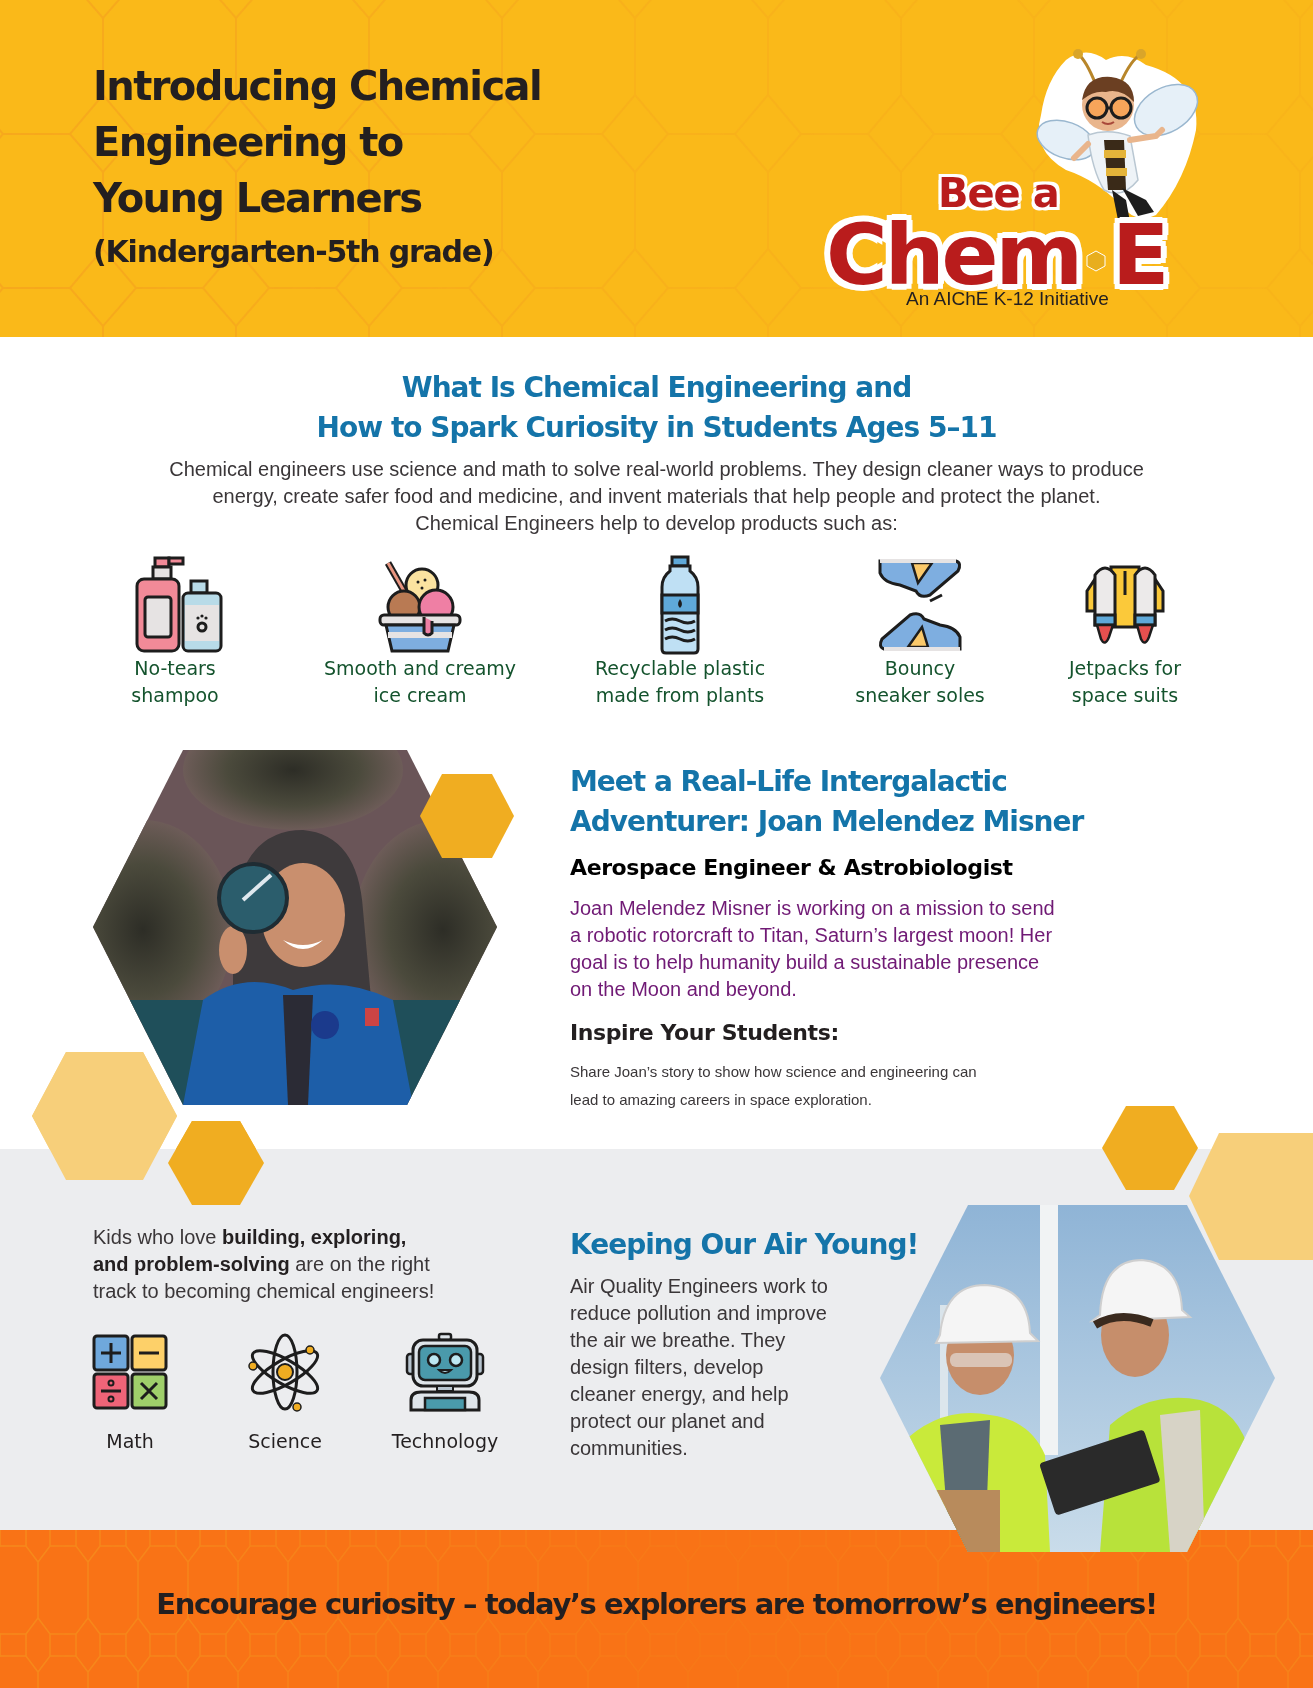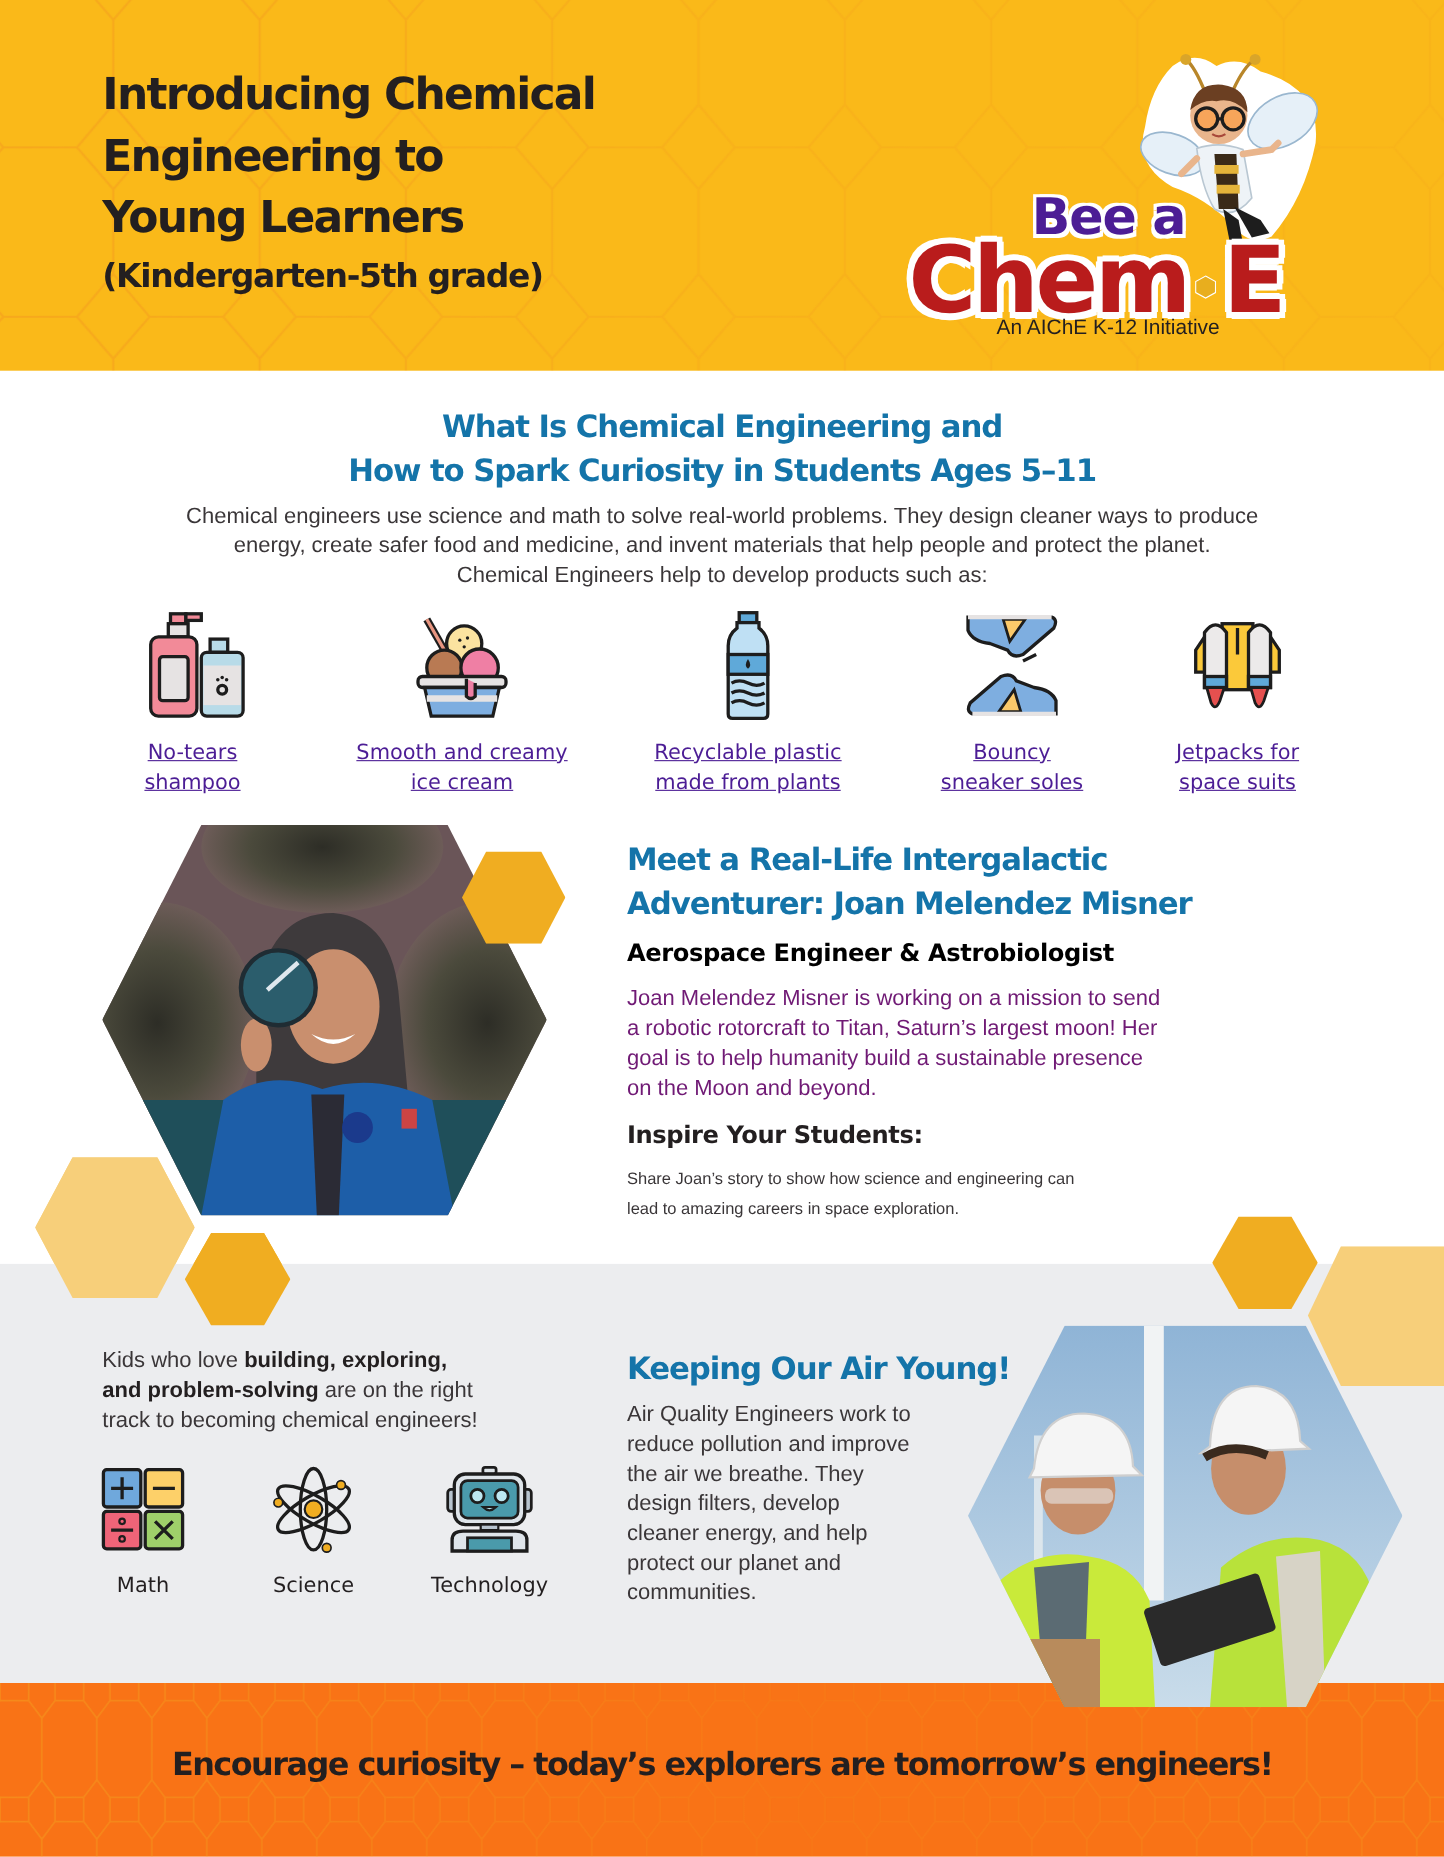--- a/index.html
+++ b/index.html
@@ -30,8 +30,8 @@
   .logo-bee { position: absolute; left: 200px; top: 0; width: 180px; height: 190px; }
   .logo-bee-a {
     position: absolute; left: 112px; top: 130px;
-    font-family: "DejaVu Sans", sans-serif; font-weight: bold; font-size: 46px;
-    color: #4c1d95; letter-spacing: -1px;
+    font-family: "DejaVu Sans", sans-serif; font-weight: bold; font-size: 40px;
+    color: #b91c1c; letter-spacing: -1px;
     text-shadow: 0 0 0 #fff, 3px 3px 0 #fff, -3px -3px 0 #fff, 3px -3px 0 #fff, -3px 3px 0 #fff;
   }
   .logo-chem {

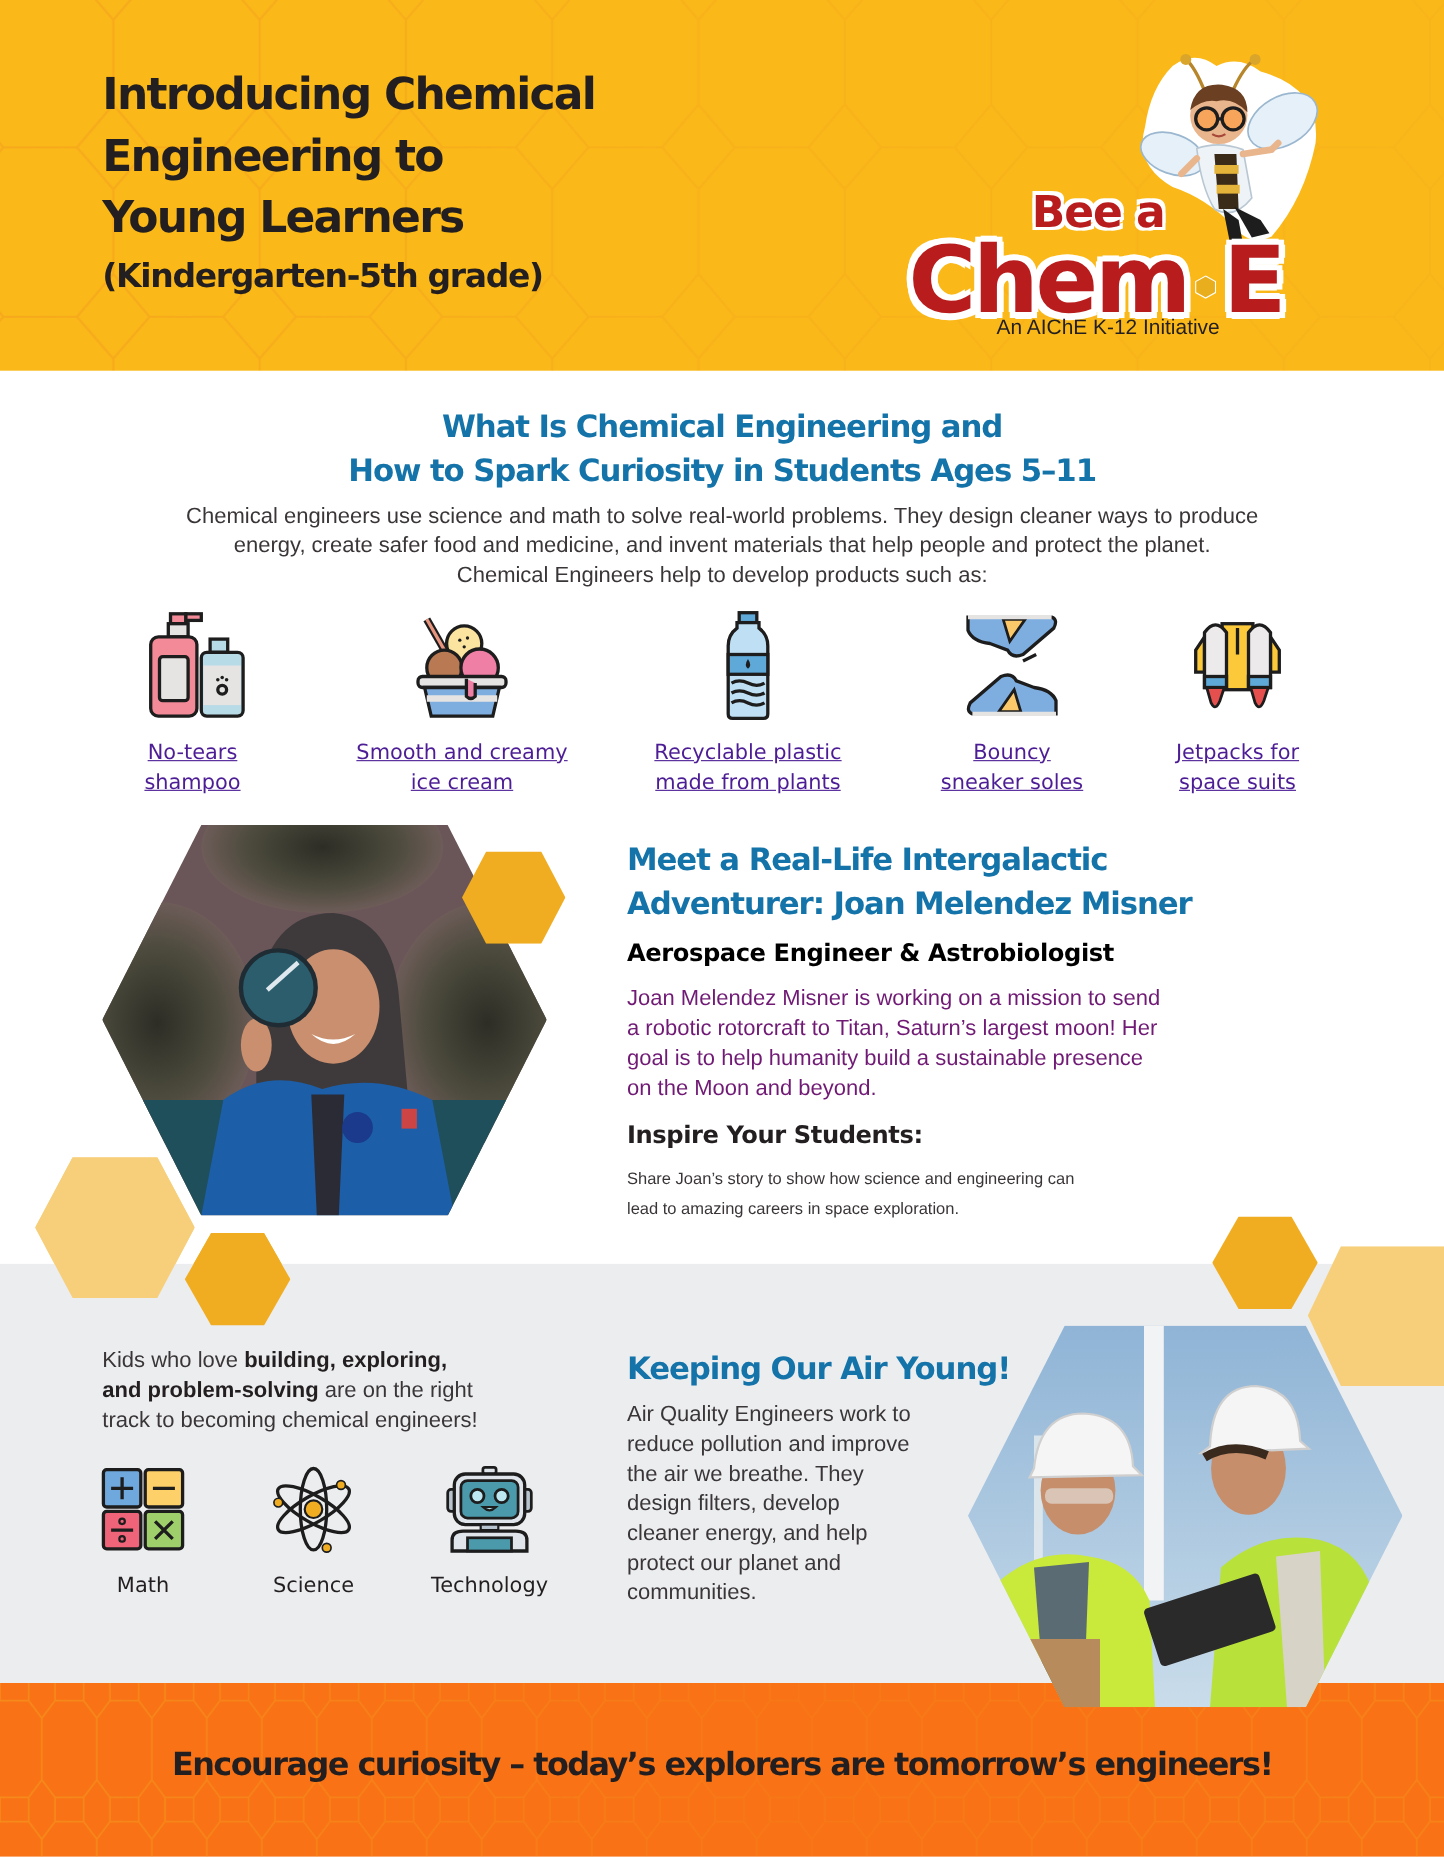--- a/index.html
+++ b/index.html
@@ -63,8 +63,8 @@
   .product { position: absolute; top: 0; text-align: center; }
   .product .icon { width: 100px; height: 100px; margin: 0 auto; display: block; }
   .product .label {
-    margin-top: 16px; font-family: "DejaVu Sans", sans-serif; font-size: 19px; line-height: 27px;
-    color: #4c1d95; font-weight: 500; text-decoration: underline;
+    font-family: "DejaVu Sans", sans-serif; font-size: 19px; line-height: 27px;
+    color: #14532d; font-weight: 500;
   }
 
   

